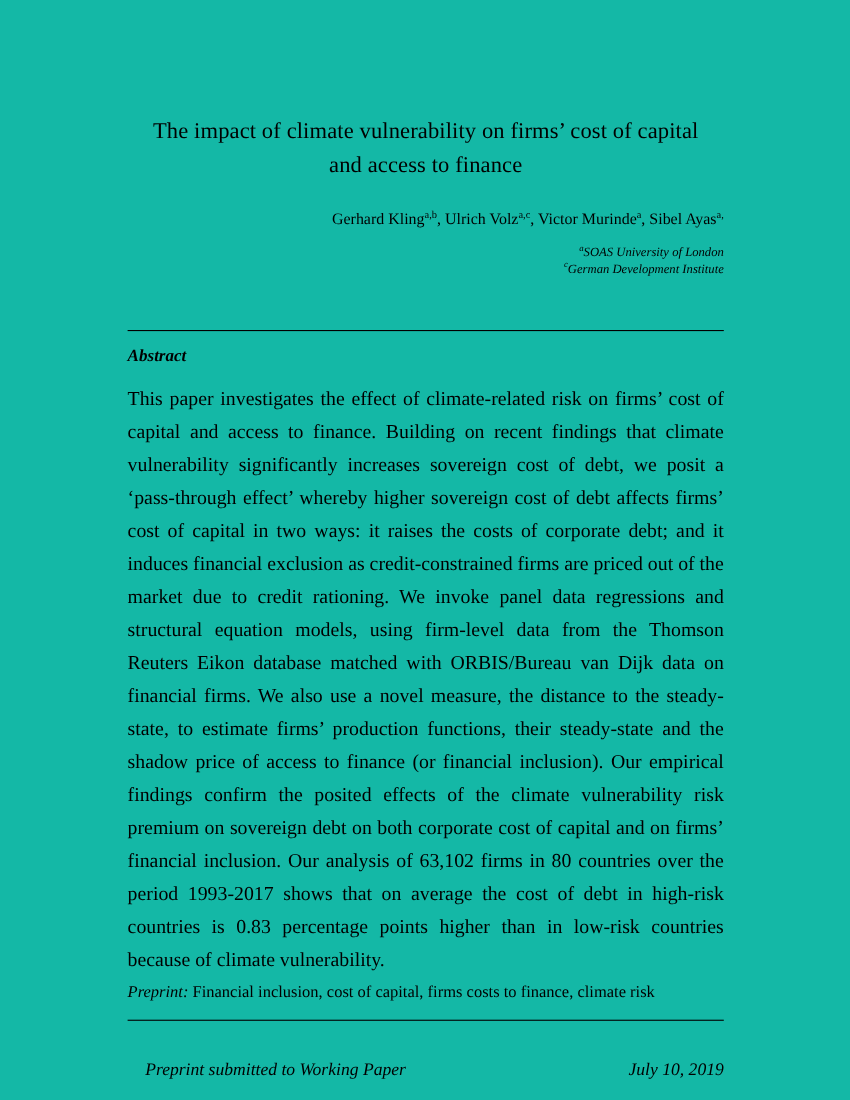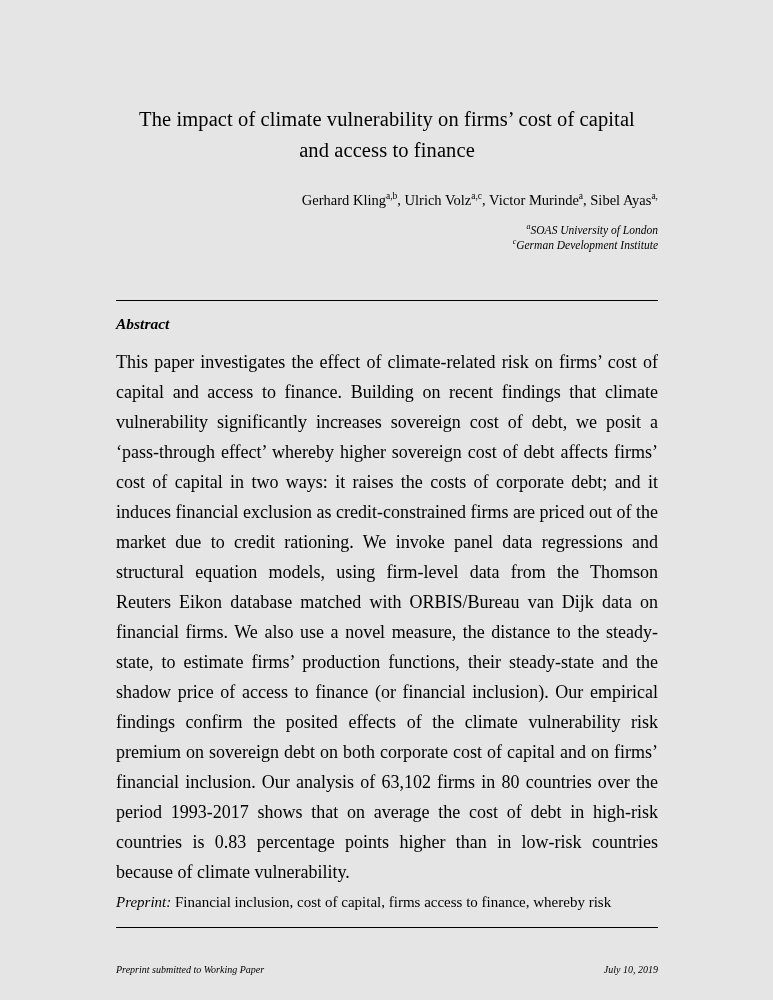--- a/index.html
+++ b/index.html
@@ -9,7 +9,7 @@
     width: 773px;
     height: 1000px;
     margin: 0 auto;
-    background: #e5e5e5;
+    background: #14b8a6;
     color: #000000;
     font-family: "Liberation Serif", "DejaVu Serif", serif;
     padding: 104px 115px 0 116px;

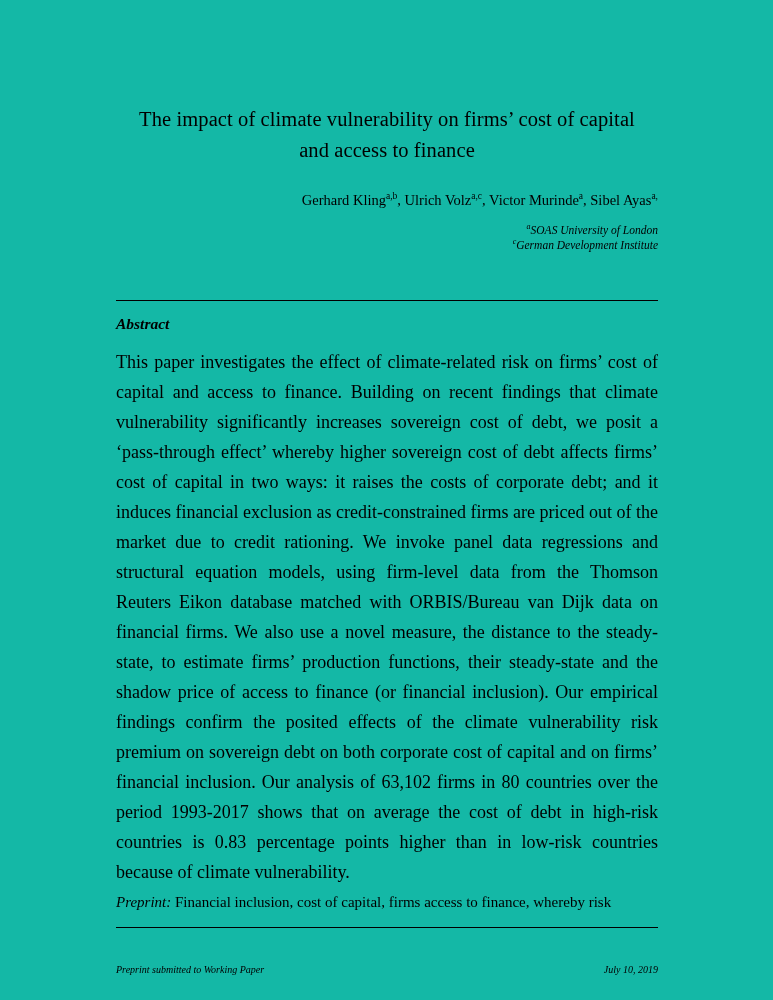--- a/index.html
+++ b/index.html
@@ -102,7 +102,7 @@
 
   <p class="keywords">
     <span class="kw-label">Preprint:</span>
-    <span class="kw-text">Financial inclusion, cost of capital, firms access to finance, whereby risk</span>
+    <span class="kw-text">Financial inclusion, cost of capital, firms costs to finance, climate risk</span>
   </p>
 
   <hr class="rule rule-bottom">

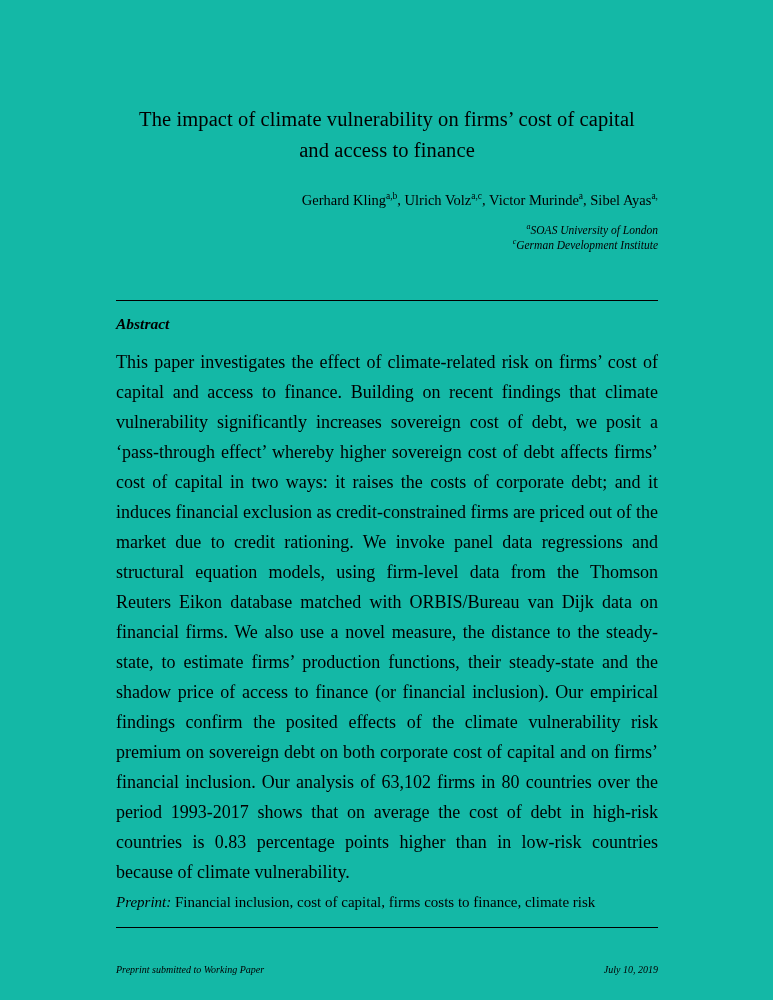--- a/index.html
+++ b/index.html
@@ -74,8 +74,9 @@
     display: flex;
     justify-content: space-between;
     font-style: italic;
-    font-size: 10px;
+    font-size: 16px;
     margin-top: 36px;
+    margin-left: 16px;
   }
 </style>
 </head>

